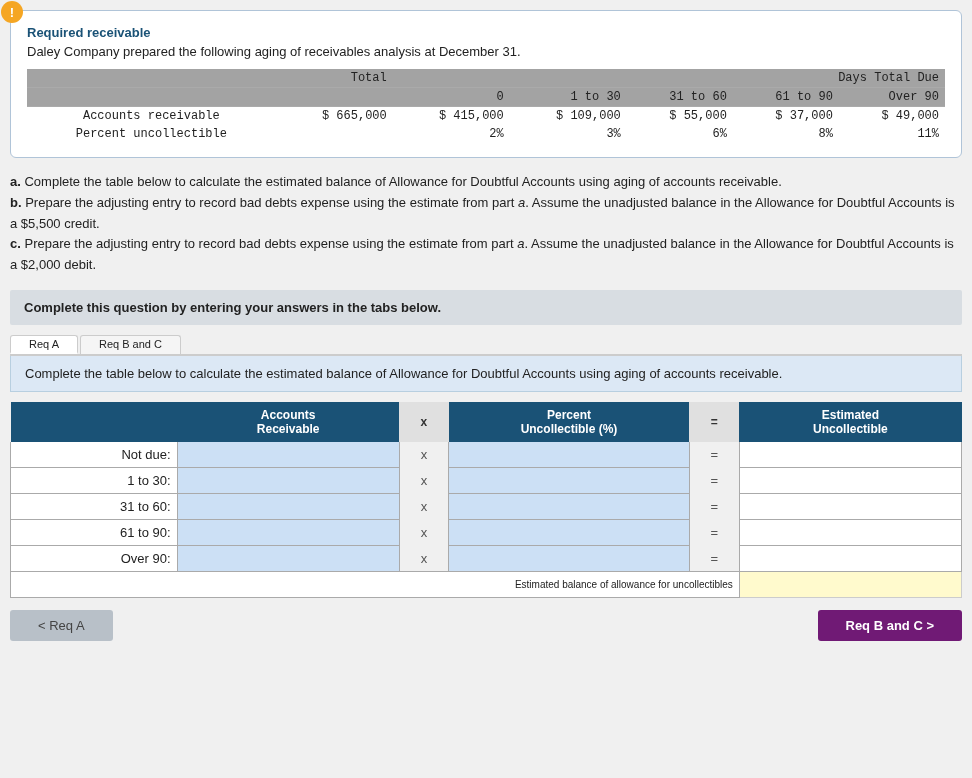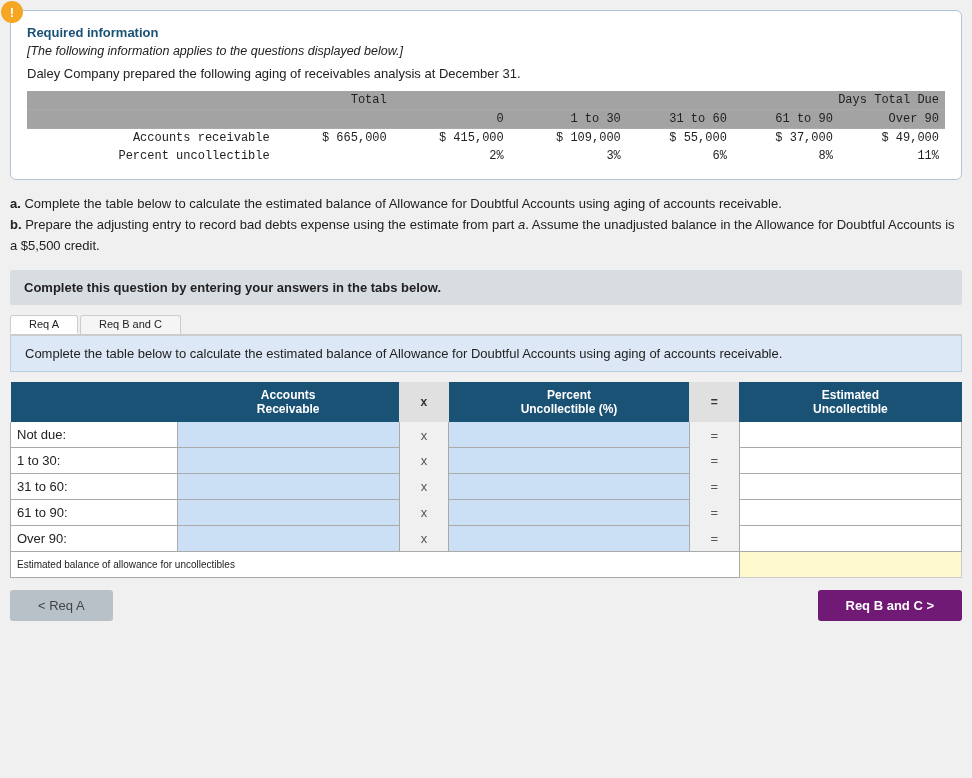--- a/index.html
+++ b/index.html
@@ -205,7 +205,7 @@
 <div class="outer-card">
   <div class="alert-icon">!</div>
 
-  <div class="req-info-title">Required information</div>
+  <div class="req-info-title">Required receivable</div>
   <div class="italic-line">[The following information applies to the questions displayed below.]</div>
   <div class="desc-line">Daley Company prepared the following aging of receivables analysis at December 31.</div>
 

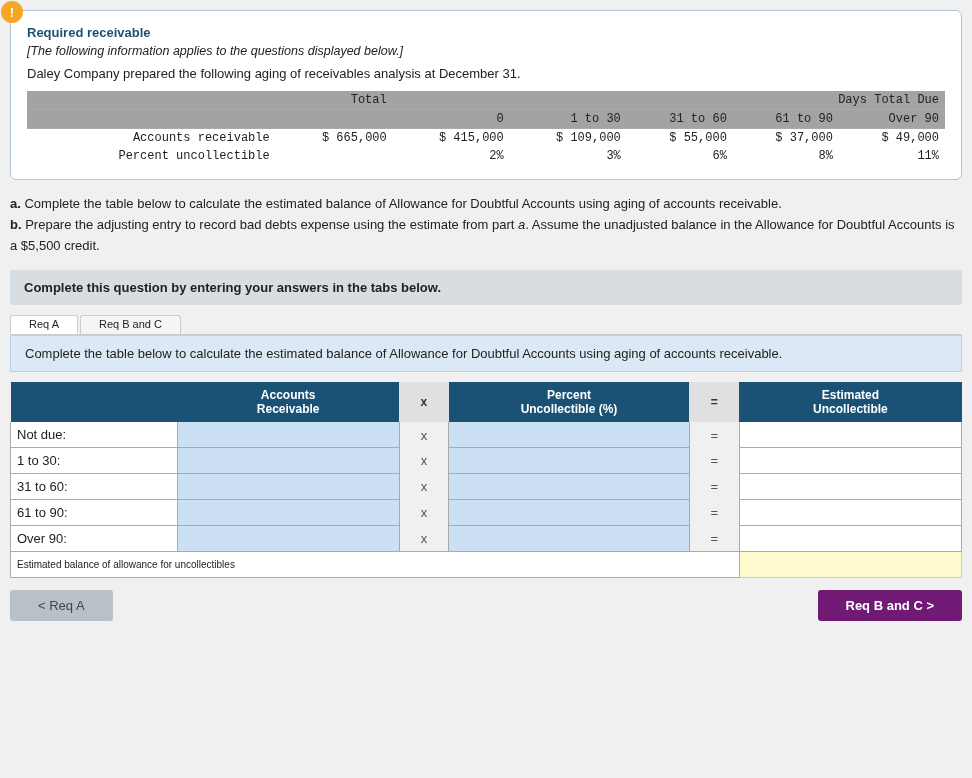--- a/index.html
+++ b/index.html
@@ -206,7 +206,6 @@
   <div class="alert-icon">!</div>
 
   <div class="req-info-title">Required receivable</div>
-  <div class="italic-line">[The following information applies to the questions displayed below.]</div>
   <div class="desc-line">Daley Company prepared the following aging of receivables analysis at December 31.</div>
 
   <table class="data-table">

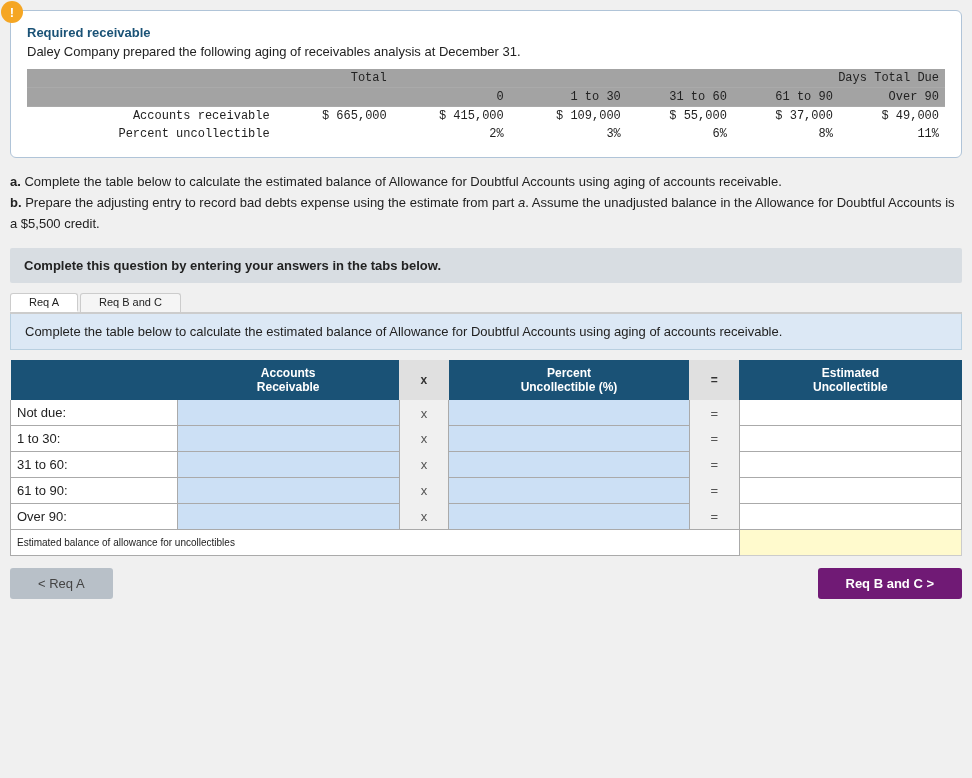--- a/index.html
+++ b/index.html
@@ -67,7 +67,7 @@
       border-bottom: 1px solid #aaa;
     }
     .data-table td:first-child {
-      text-align: right;
+      text-align: center;
     }
     .data-table th:first-child {
       text-align: left;

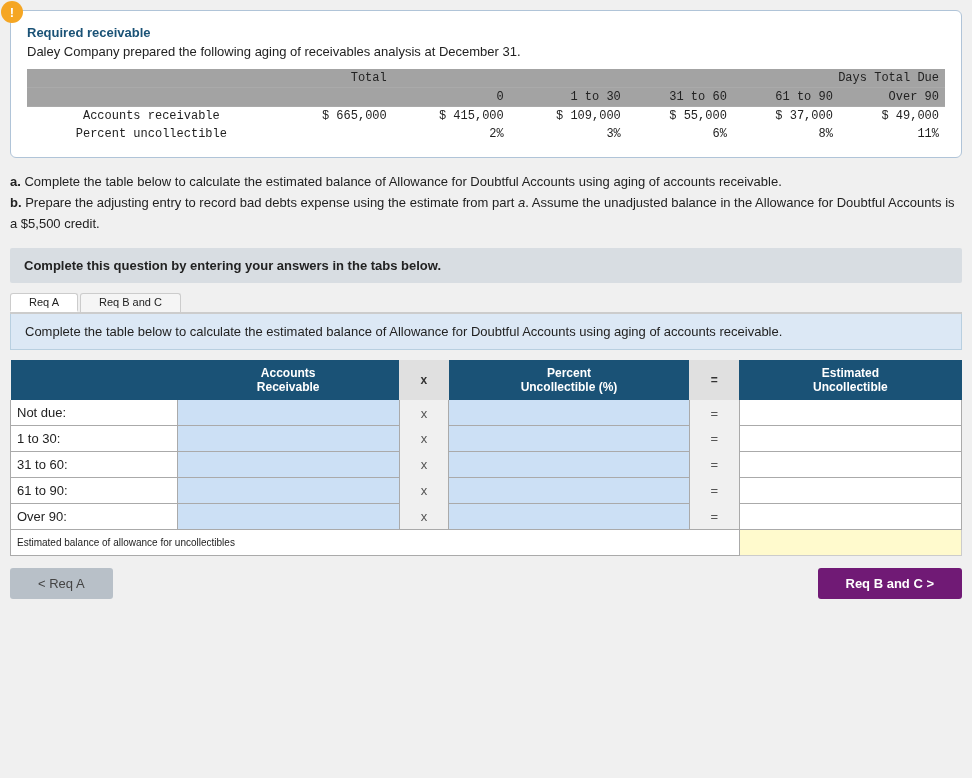--- a/index.html
+++ b/index.html
@@ -251,6 +251,7 @@
 <div class="instructions">
   <p><b>a.</b> Complete the table below to calculate the estimated balance of Allowance for Doubtful Accounts using aging of accounts receivable.</p>
   <p><b>b.</b> Prepare the adjusting entry to record bad debts expense using the estimate from part <i>a</i>. Assume the unadjusted balance in the Allowance for Doubtful Accounts is a $5,500 credit.</p>
+  <p><b>c.</b> Prepare the adjusting entry to record bad debts expense using the estimate from part <i>a</i>. Assume the unadjusted balance in the Allowance for Doubtful Accounts is a $2,000 debit.</p>
 </div>
 
 <div class="gray-bar">

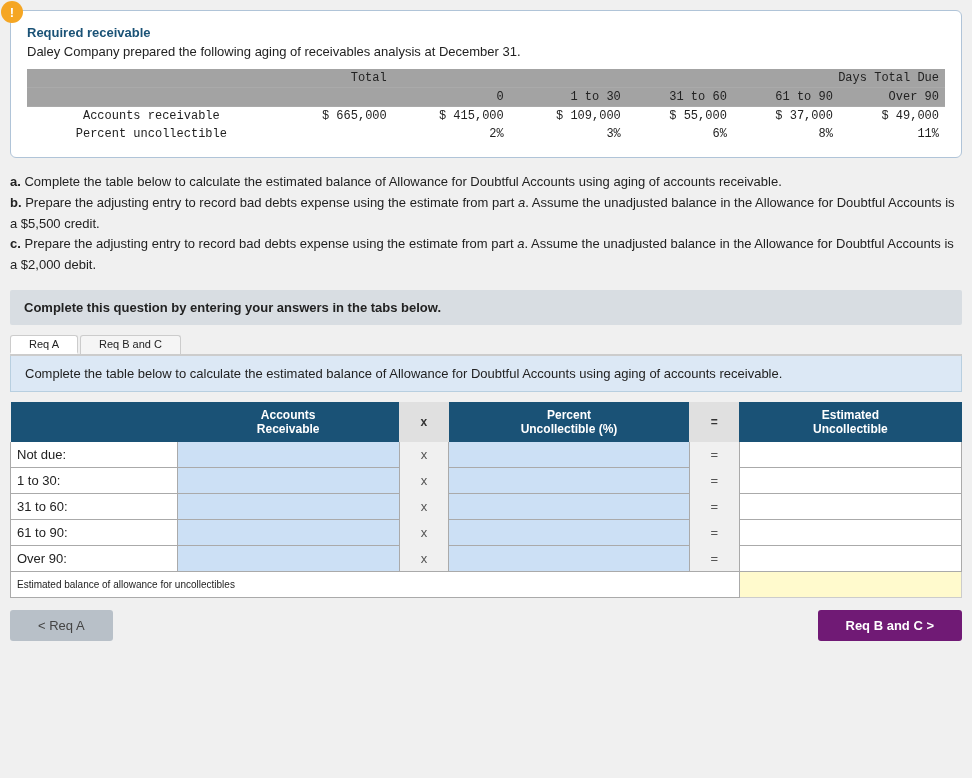--- a/index.html
+++ b/index.html
@@ -158,6 +158,7 @@
       padding: 4px 8px;
       background: #fff;
       border: 1px solid #aaa;
+      text-align: right;
     }
     .bottom-nav {
       display: flex;

